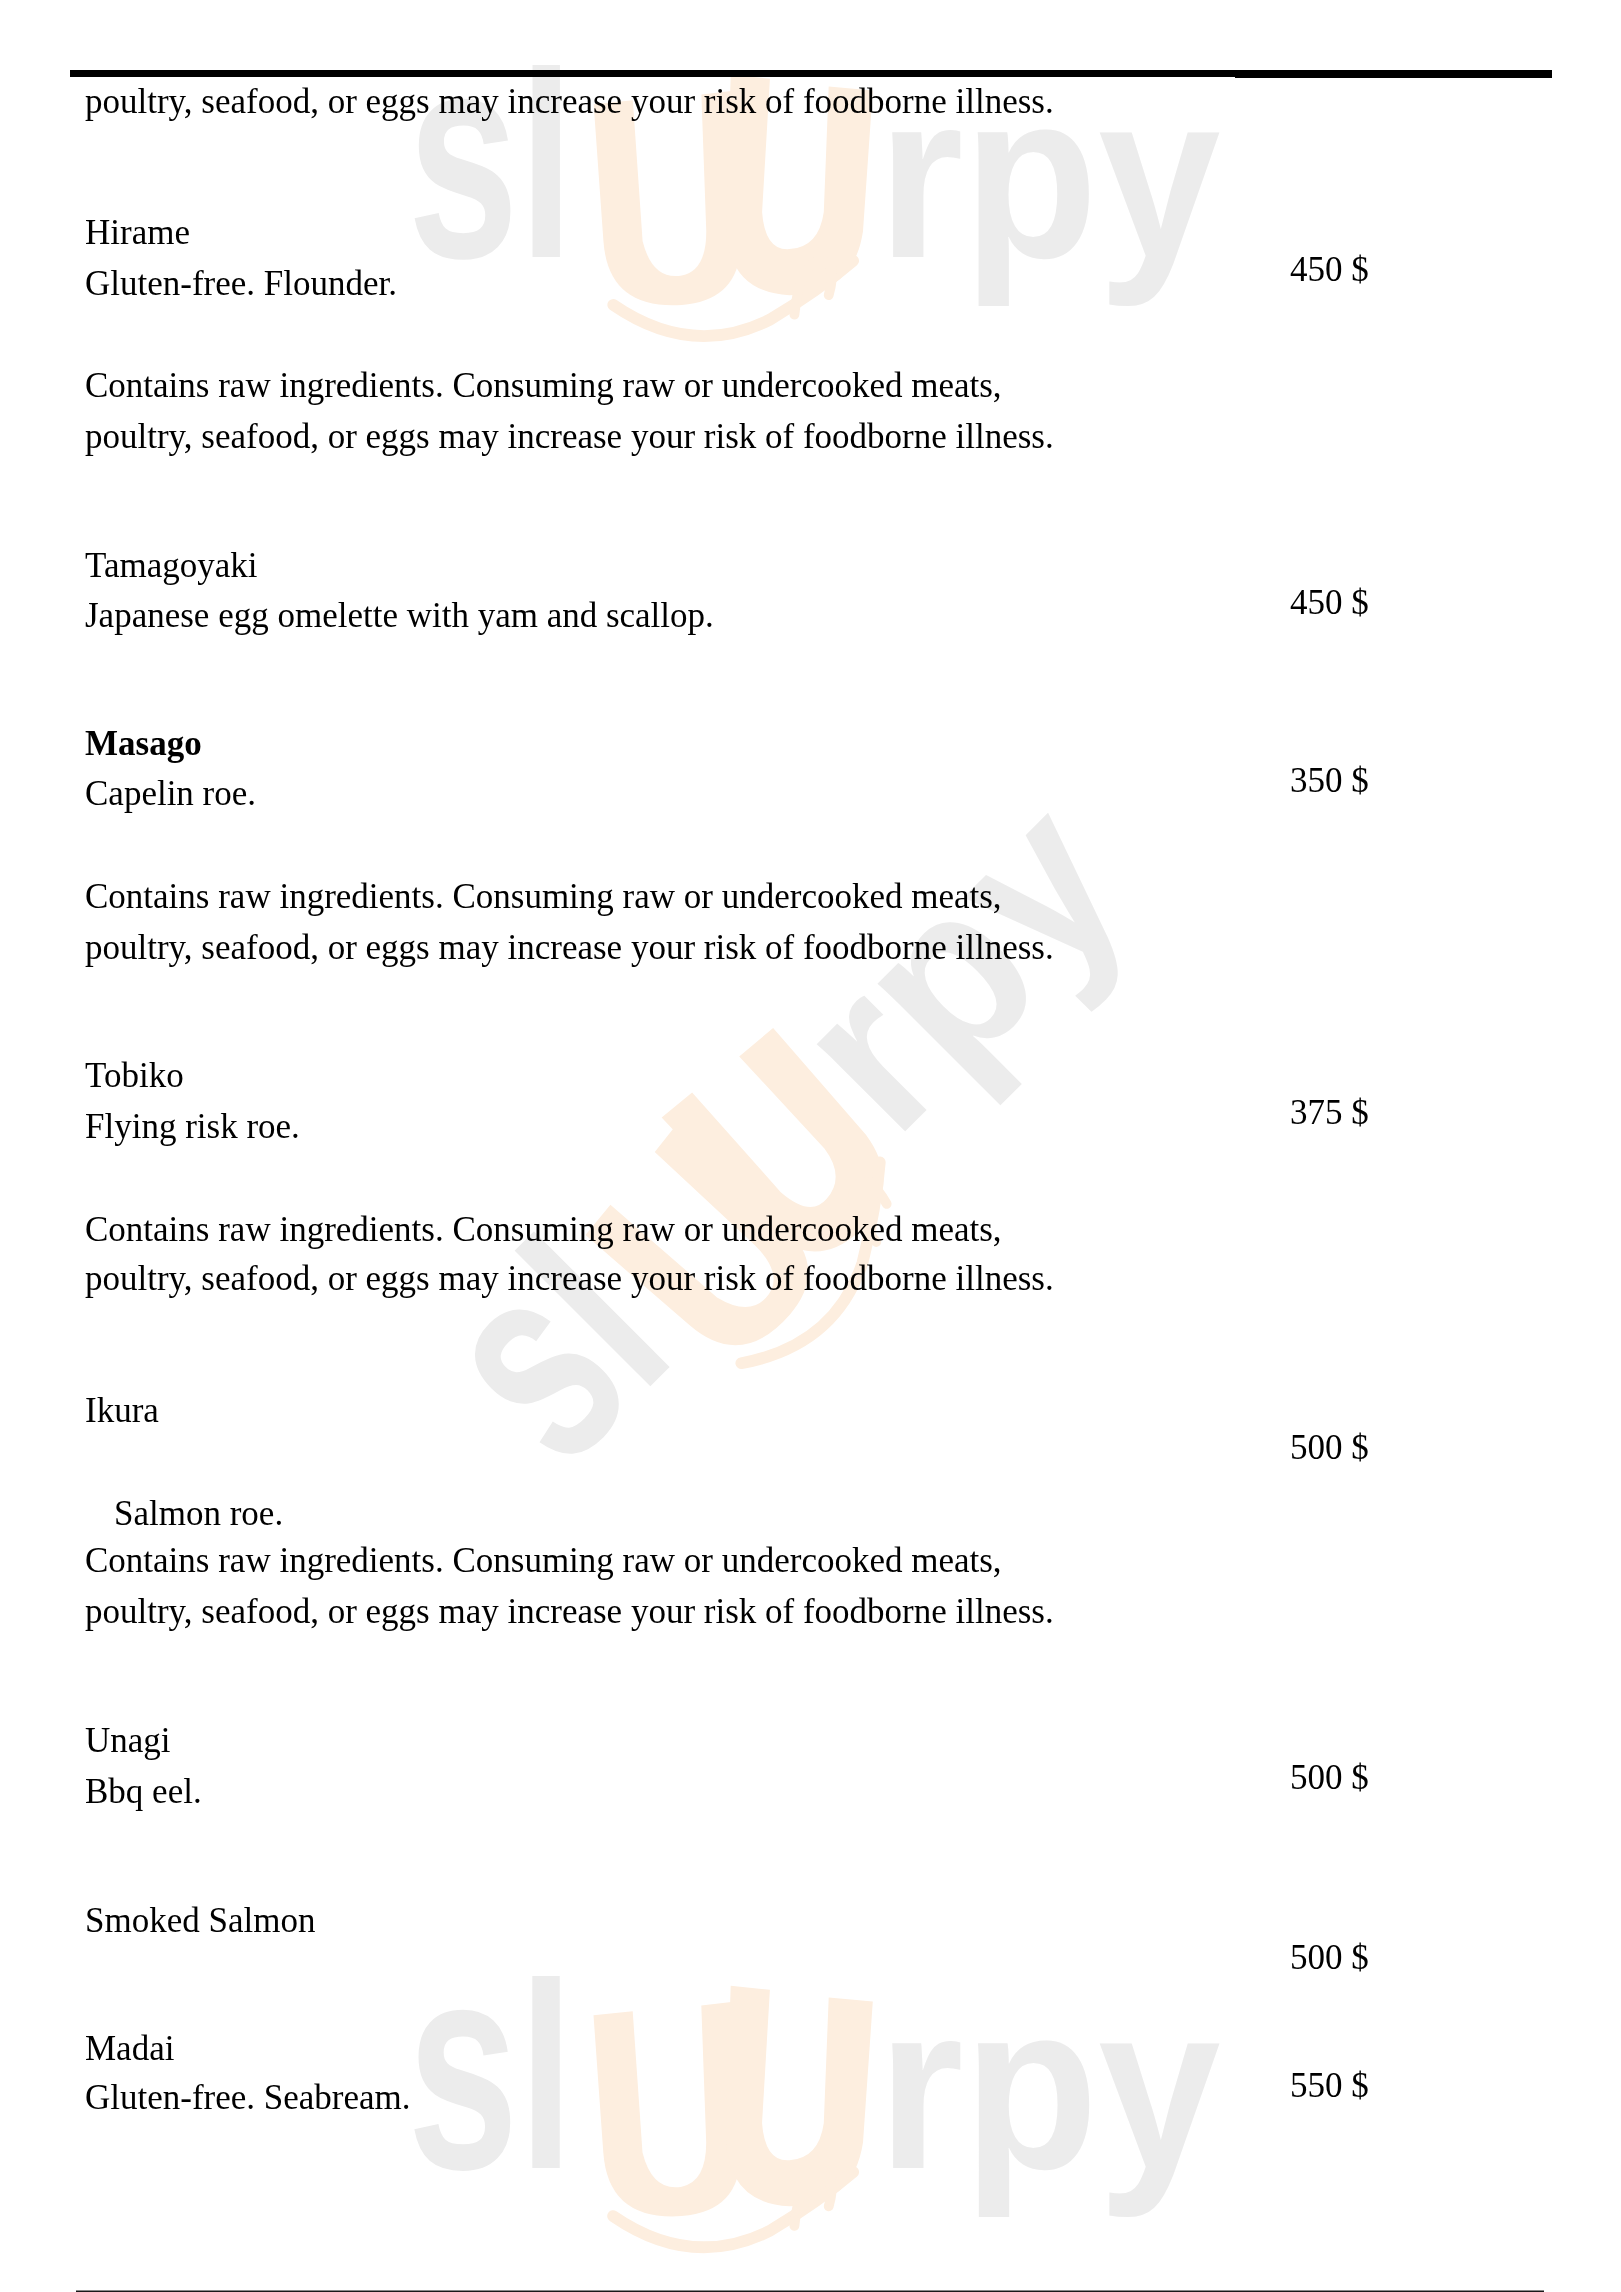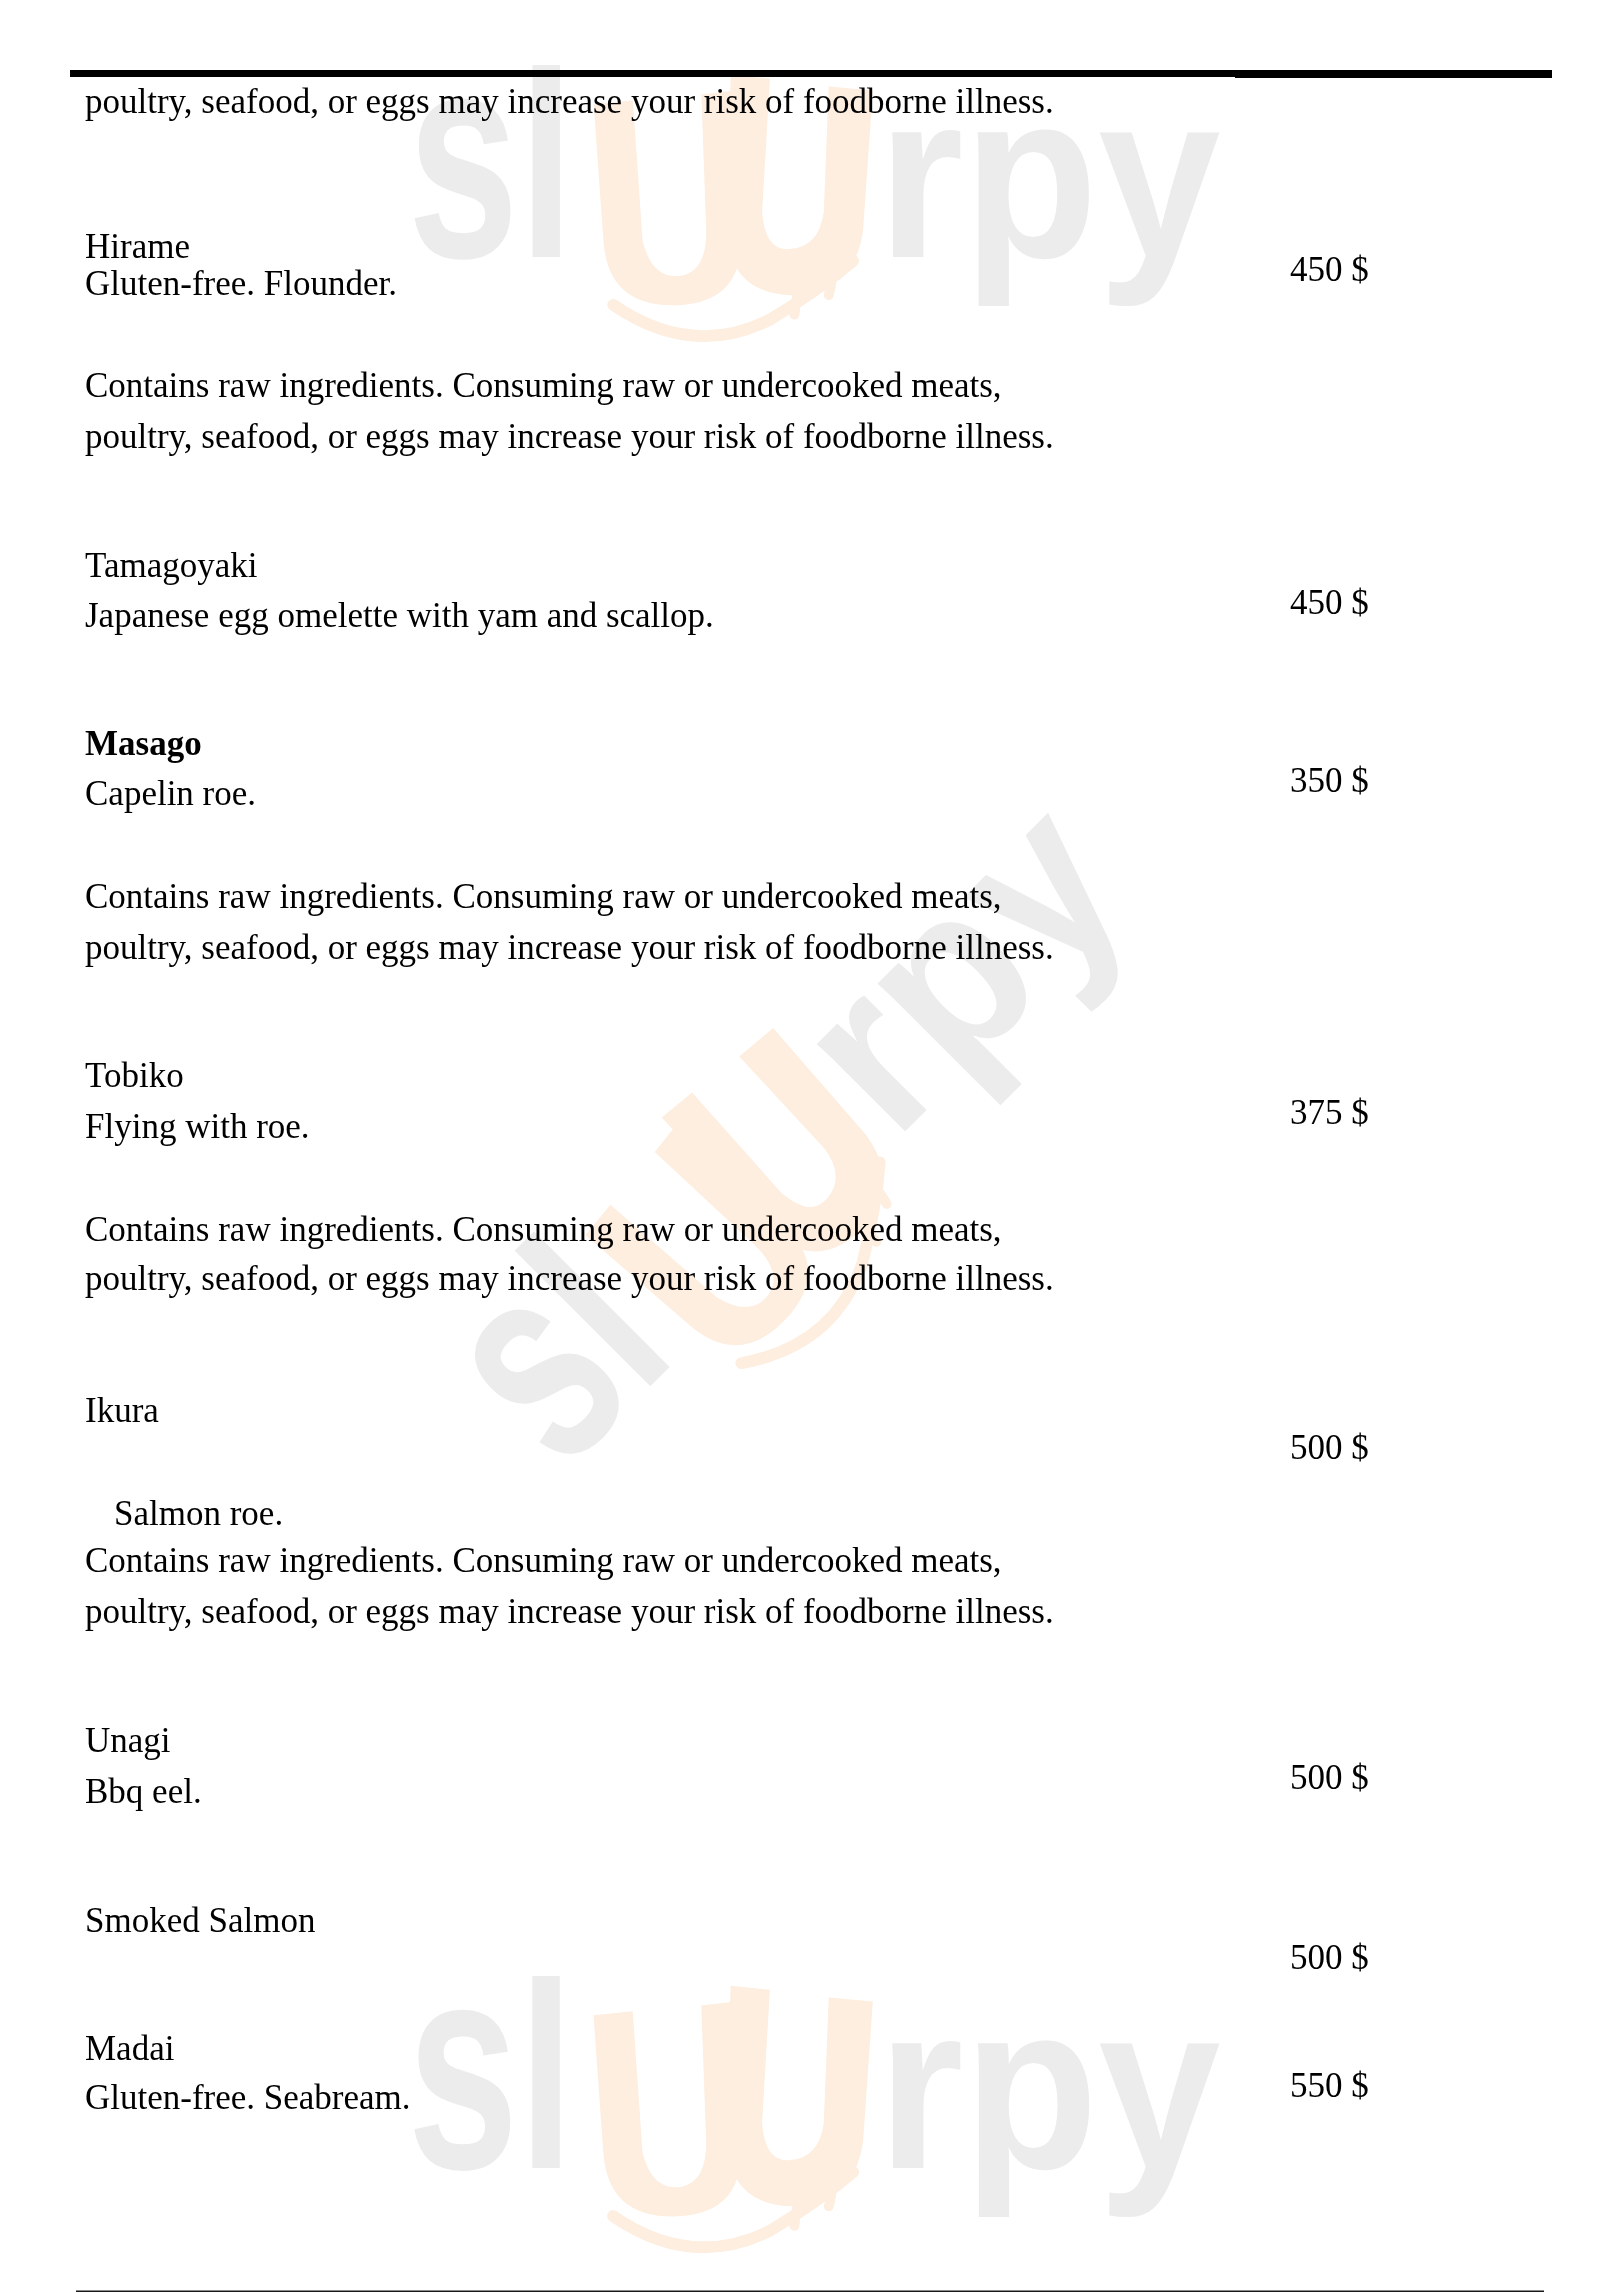--- a/index.html
+++ b/index.html
@@ -55,7 +55,7 @@
 <div class="line left" style="top:82px;">poultry, seafood, or eggs may increase your risk of foodborne illness.</div>
 
 <div>
-  <div class="line left" style="top:227px;">Hirame</div>
+  <div class="line left" style="top:213px;">Hirame</div>
   <div class="line price" style="top:213px;">450 $</div>
   <div class="line left" style="top:264px;text-align:center;">Gluten-free. Flounder.</div>
   <div class="line left" style="top:366px;">Contains raw ingredients. Consuming raw or undercooked meats,</div>

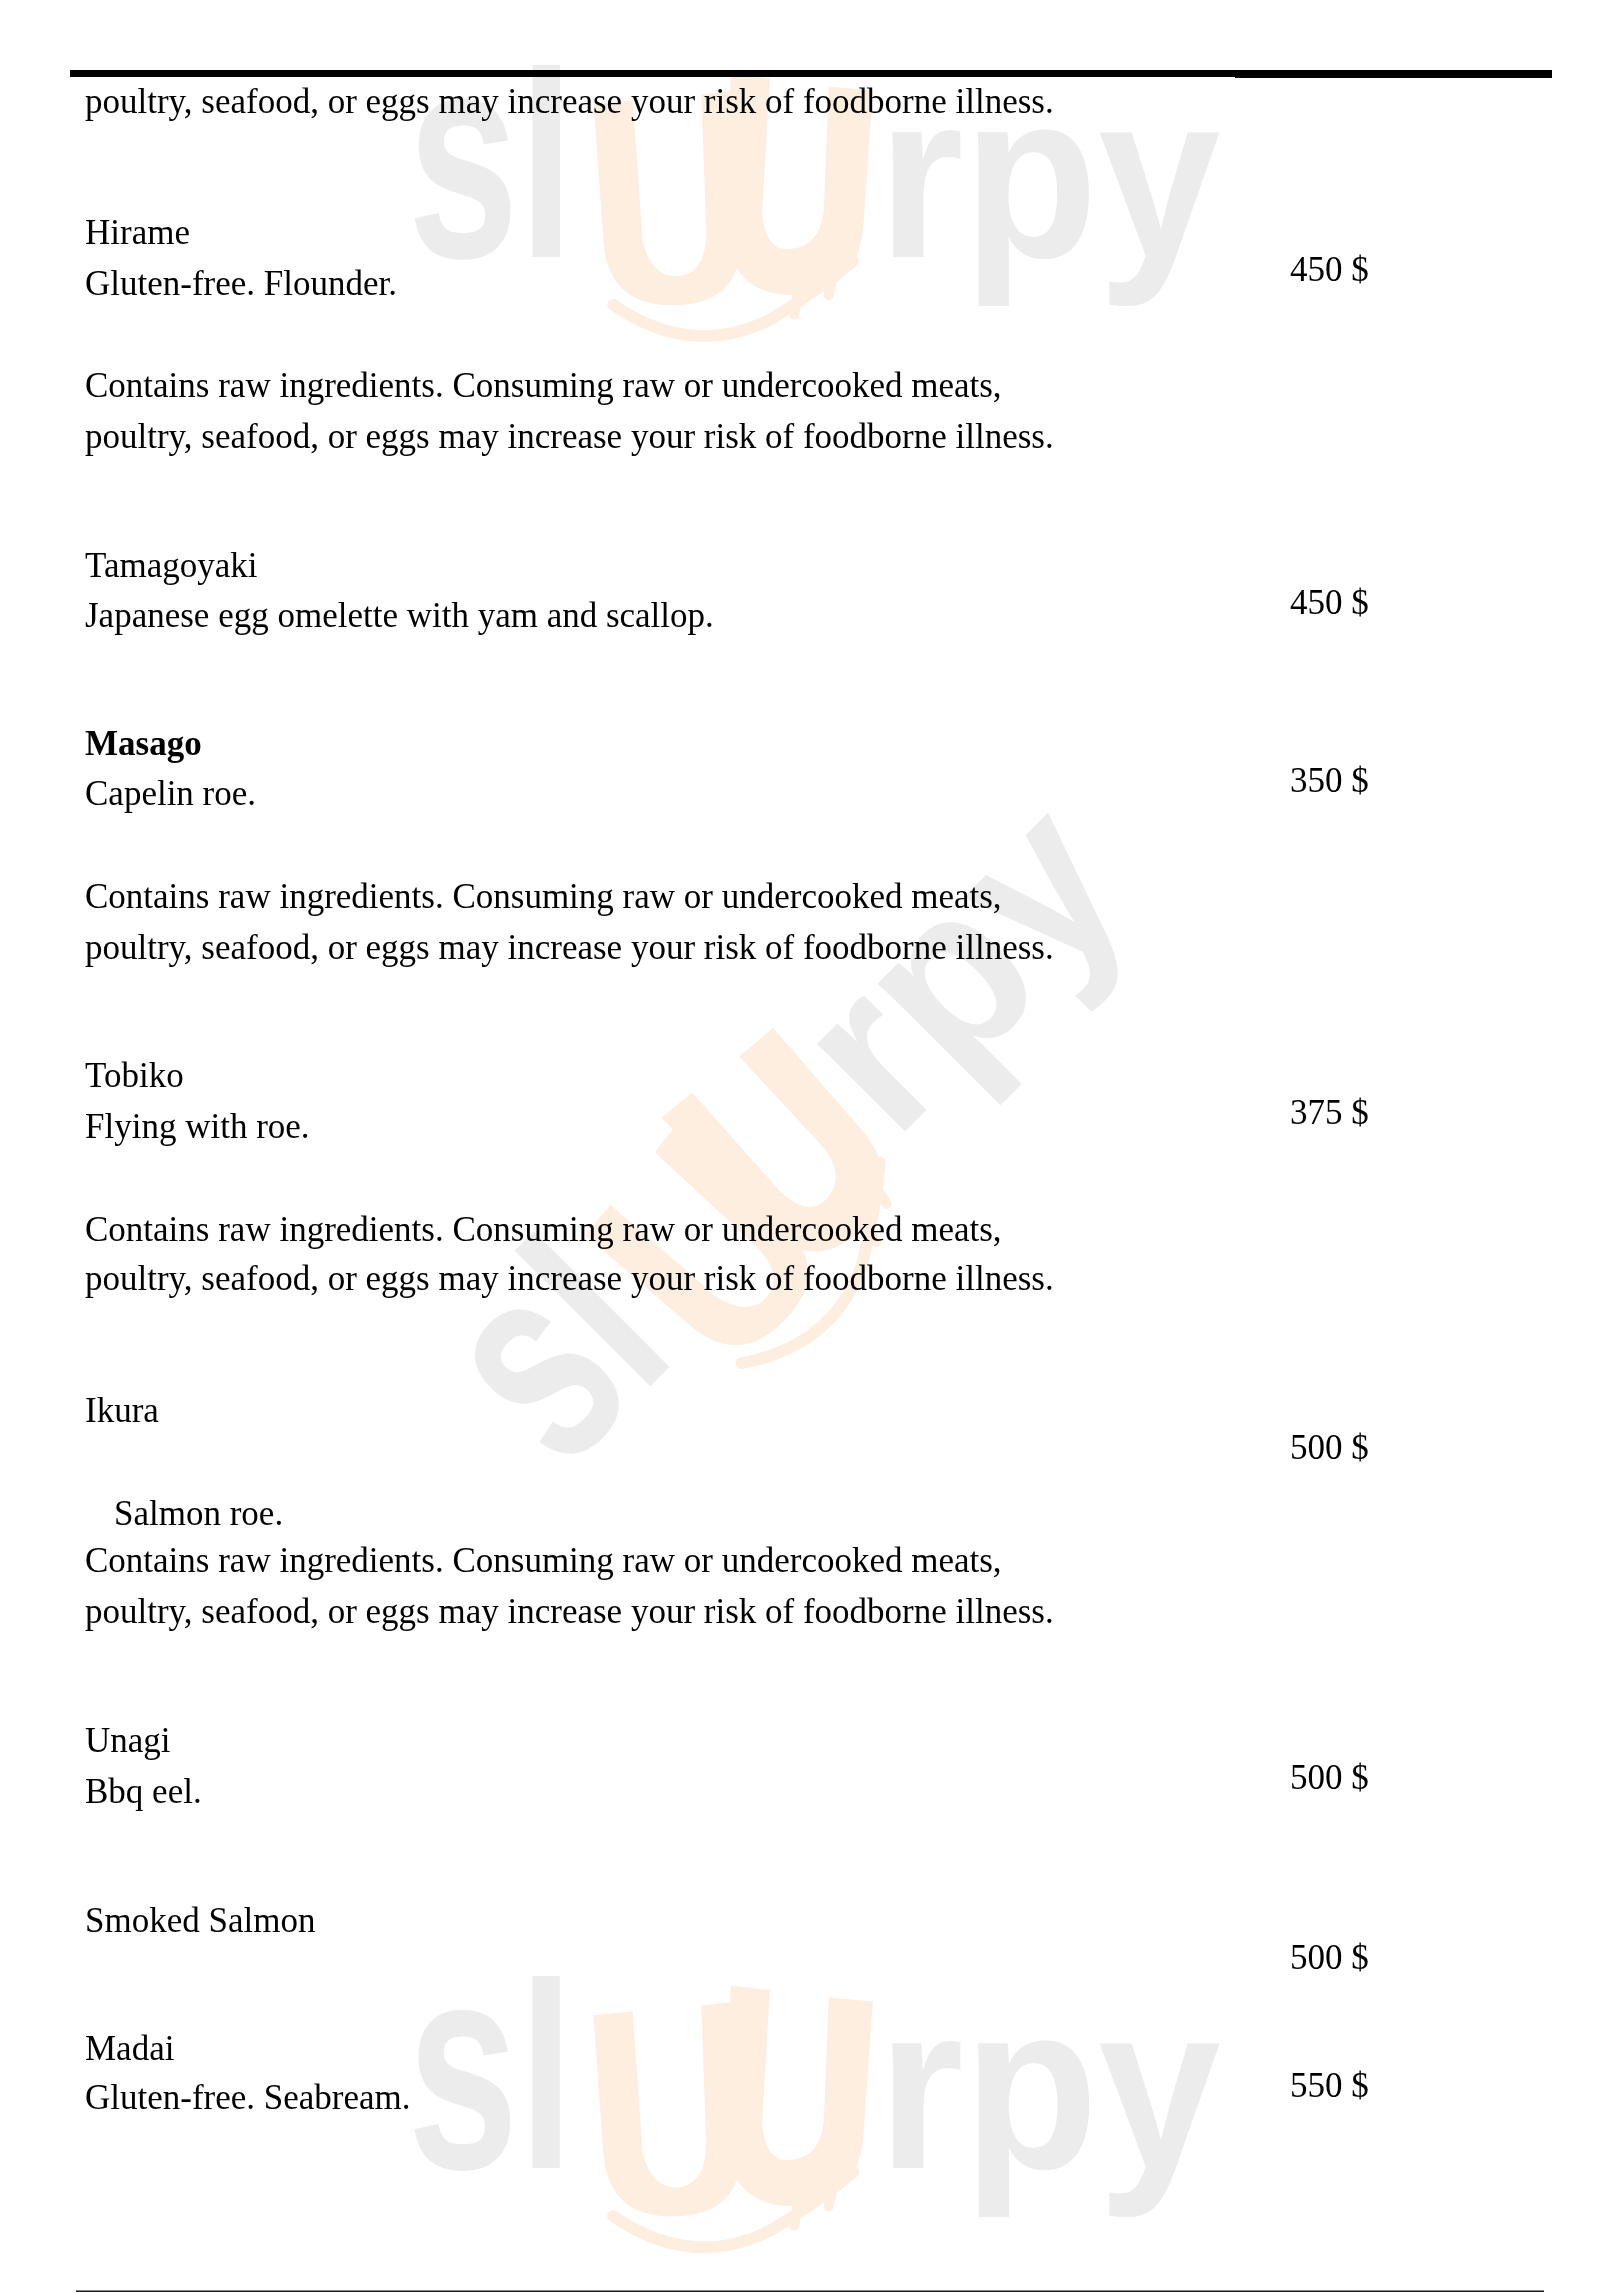--- a/index.html
+++ b/index.html
@@ -79,7 +79,7 @@
 <div>
   <div class="line left" style="top:1056px;">Tobiko</div>
   <div class="line price" style="top:1056px;">375 $</div>
-  <div class="line left" style="top:1107px;">Flying with roe.</div>
+  <div class="line left" style="top:1107px;">Flying risk roe.</div>
   <div class="line left" style="top:1210px;">Contains raw ingredients. Consuming raw or undercooked meats,</div>
   <div class="line left" style="top:1259px;">poultry, seafood, or eggs may increase your risk of foodborne illness.</div>
 </div>

